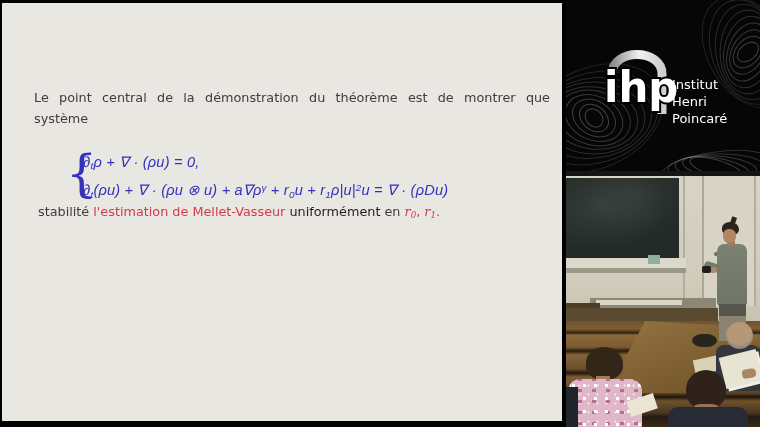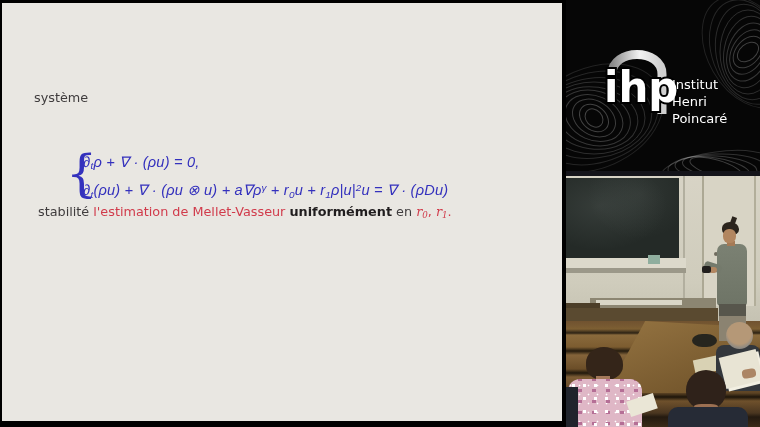--- a/index.html
+++ b/index.html
@@ -92,6 +92,7 @@
 
   <div class="slide">
     <div class="para p1">
+      <div class="jline">Le point central de la démonstration du théorème est de montrer que</div>
       <div class="nline">système</div>
     </div>
 

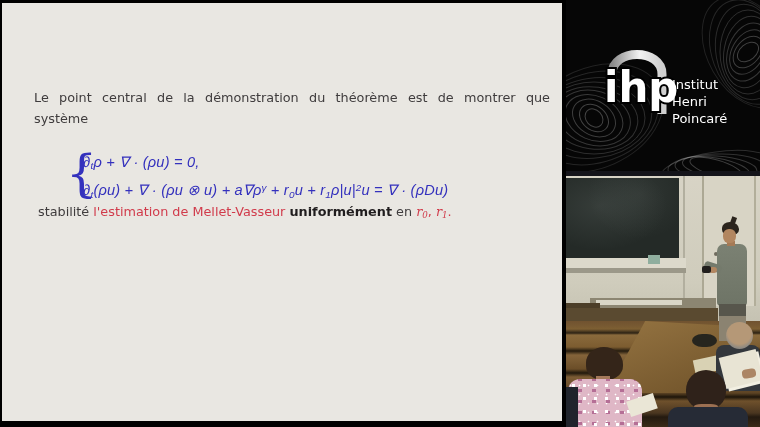--- a/index.html
+++ b/index.html
@@ -20,7 +20,7 @@
            font-family:Liberation Sans, sans-serif;font-style:italic;font-size:14.6px;line-height:22px;
            white-space:nowrap;letter-spacing:.2px;}
   .red{color:#d13b4b;}
-  .bold{font-weight:700;color:#201d1e;}
+  .bold{font-weight:400;color:#201d1e;}
   .math{font-family:"DejaVu Serif",serif;font-style:italic;}
   .sub{font-size:68%;vertical-align:-0.25em;}
   .sup{font-size:68%;vertical-align:0.45em;}

